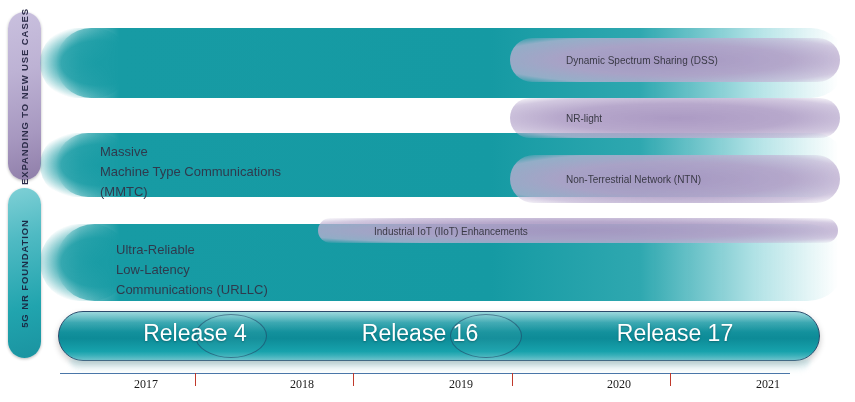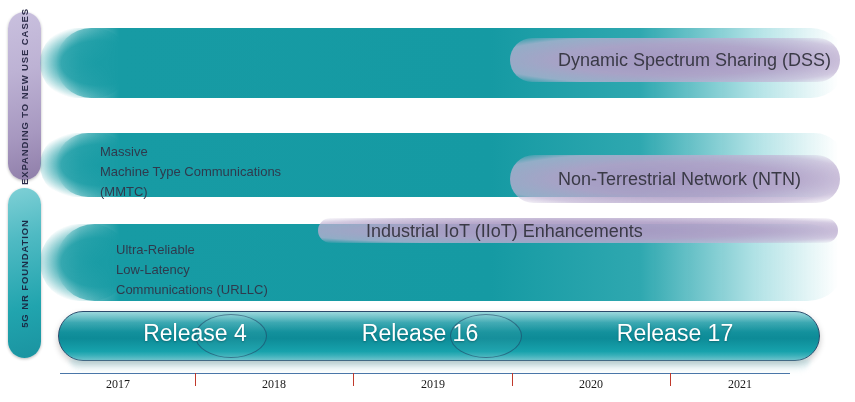--- a/index.html
+++ b/index.html
@@ -107,11 +107,11 @@
   }
   .purplepill .pp-label {
     position: absolute;
-    left: 48px;
+    left: 56px;
     top: 50%;
     transform: translateY(-50%);
     color: #3a3a46;
-    font-size: 18px;
+    font-size: 10px;
     white-space: nowrap;
     filter: blur(0);
   }

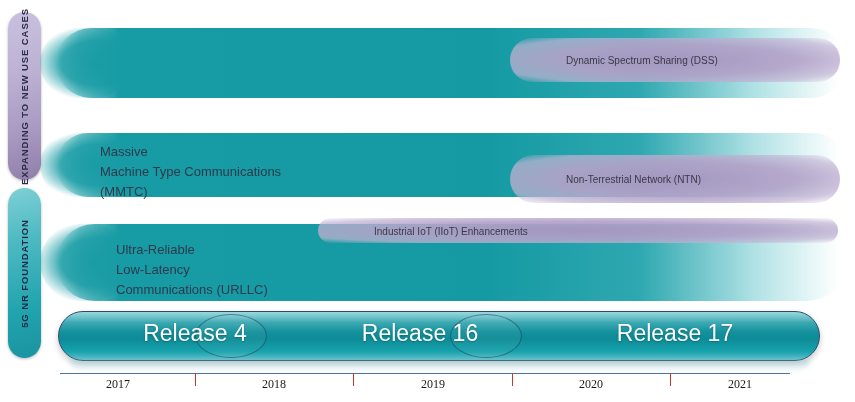--- a/index.html
+++ b/index.html
@@ -224,6 +224,9 @@
   <div class="purplepill" id="pill-dss">
     <span class="pp-label">Dynamic Spectrum  Sharing (DSS)</span>
   </div>
+  <div class="purplepill" id="pill-nrl">
+    <span class="pp-label">NR-light</span>
+  </div>
   <div class="purplepill" id="pill-ntn">
     <span class="pp-label">Non-Terrestrial Network  (NTN)</span>
   </div>

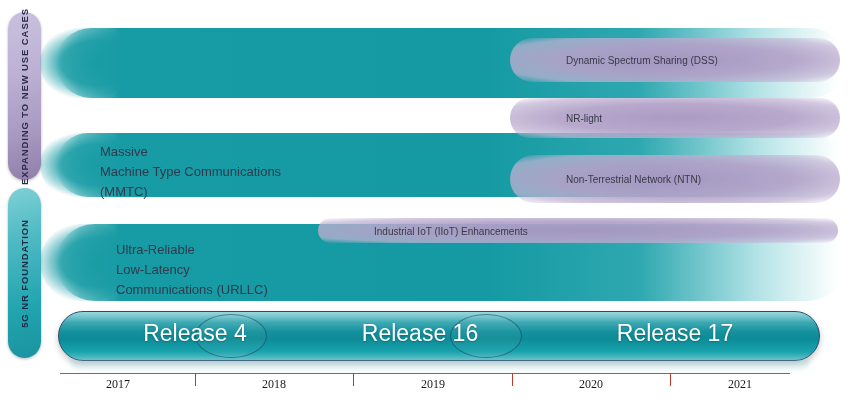--- a/index.html
+++ b/index.html
@@ -193,7 +193,7 @@
     font-family: "Liberation Serif", serif;
     font-size: 12px;
     color: #1a1a1a;
-    text-align: center;
+    text-align: right;
     width: 80px;
   }
 </style>

